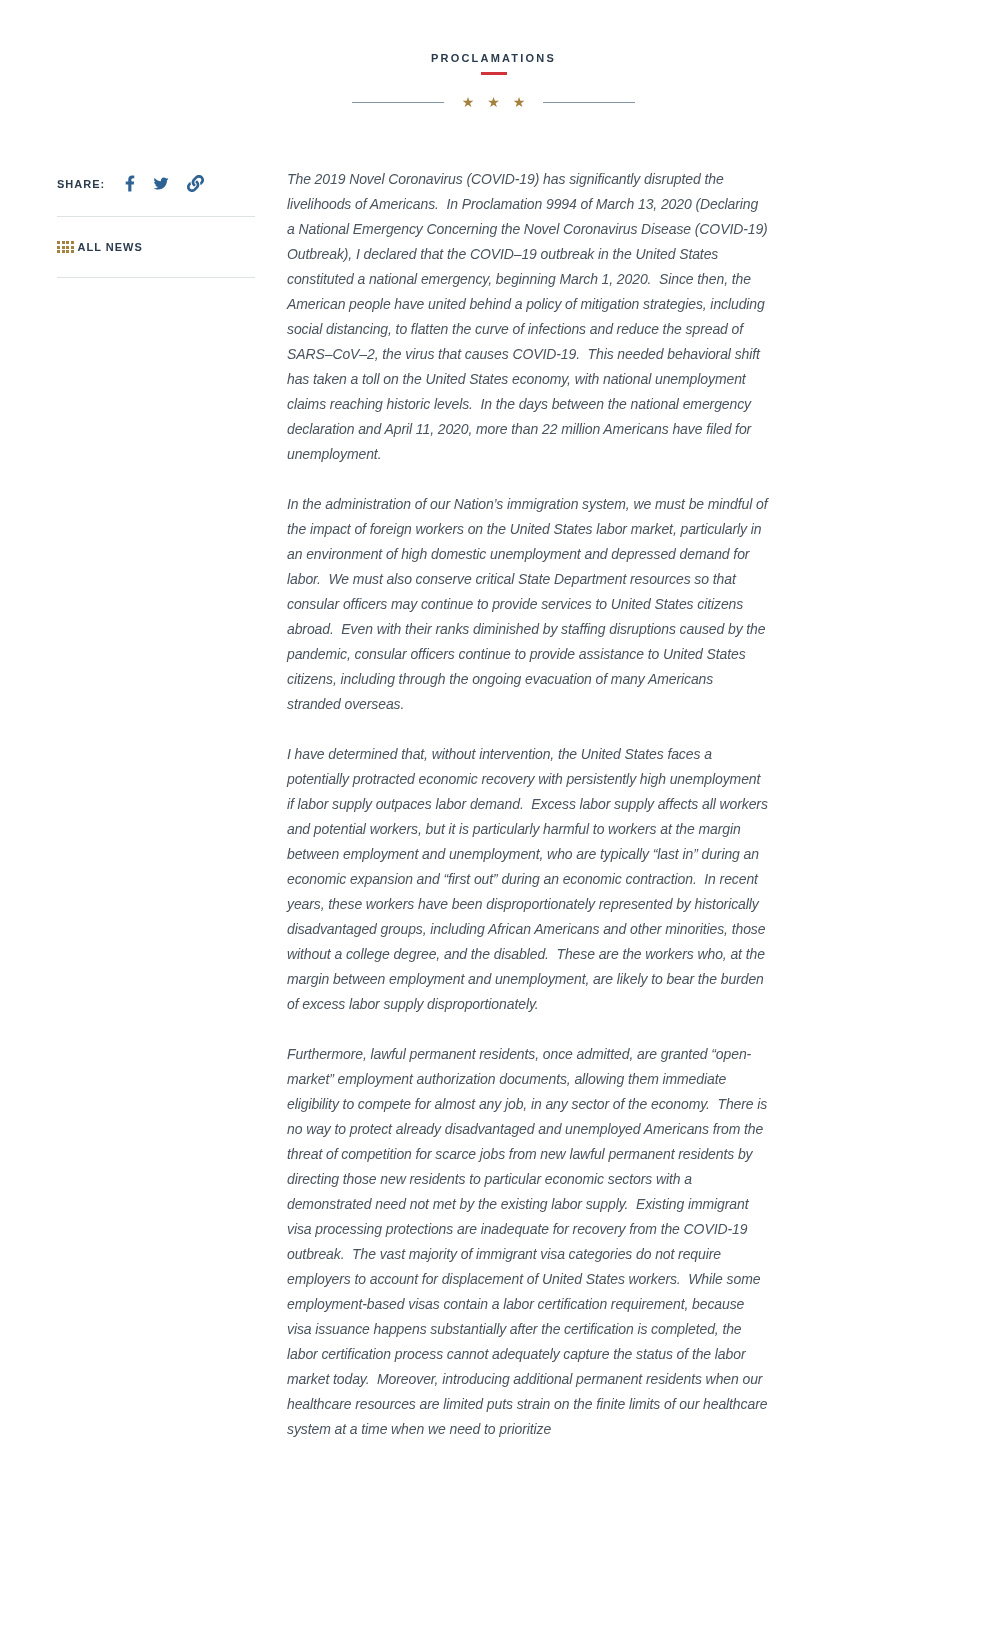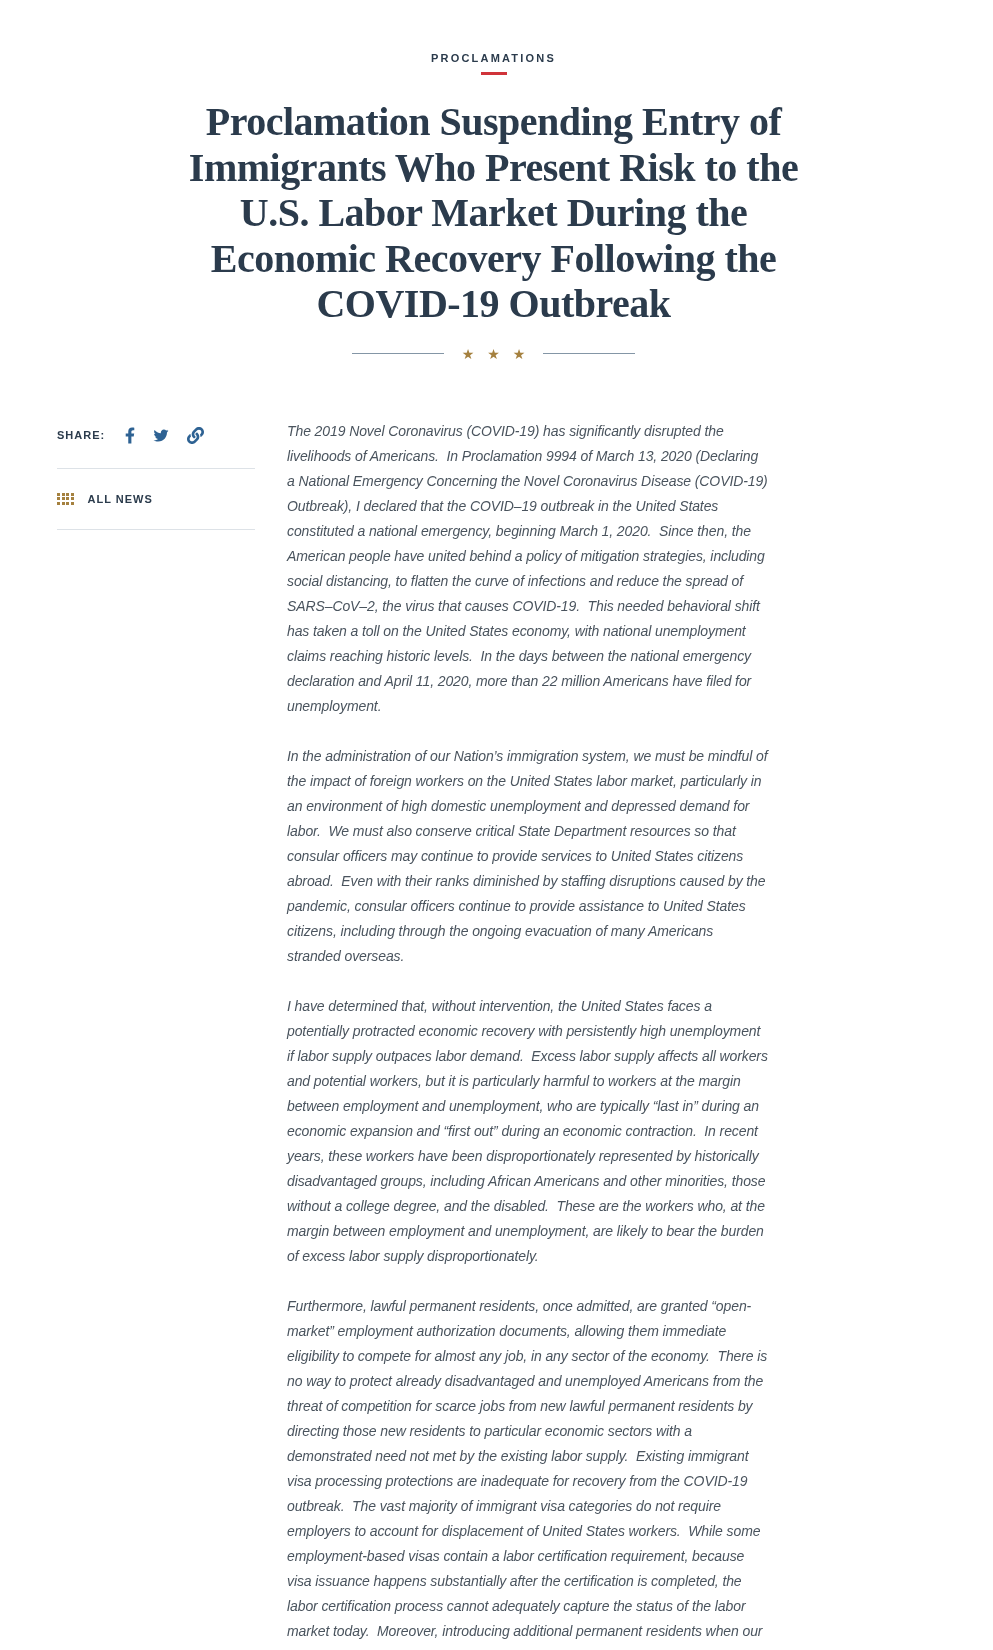--- a/index.html
+++ b/index.html
@@ -107,7 +107,6 @@
       <div class="eyebrow-underline"></div>
     </div>
 
-    <h1 class="post-title">Proclamation Suspending Entry of Immigrants Who Present Risk to the U.S. Labor Market During the Economic Recovery Following the COVID-19 Outbreak</h1>
 
 
     <div class="star-divider">

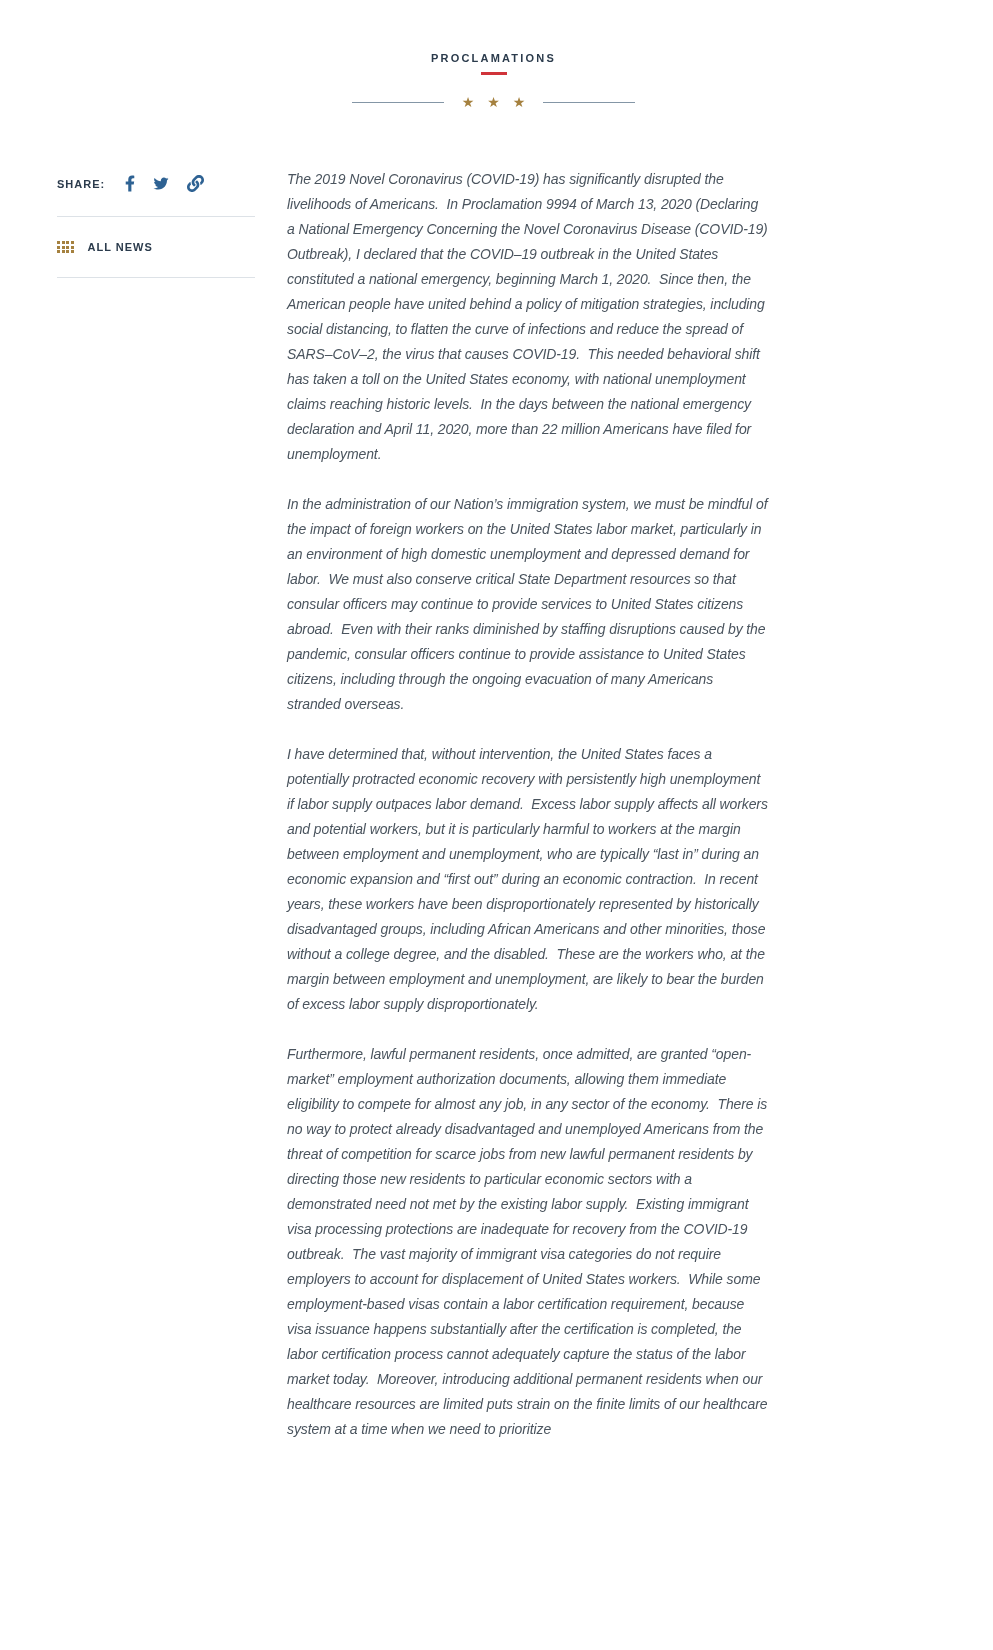--- a/index.html
+++ b/index.html
@@ -71,7 +71,7 @@
   .icon-btn { display: inline-flex; cursor: pointer; background: none; border: none; padding: 0; }
   .icon-btn svg { fill: #2e6293; }
   .sidebar-divider { border: none; border-top: 1px solid #dde2e7; margin: 24px 0; width: 198px; }
-  .all-news-row { display: flex; align-items: center; gap: 14px; cursor: pointer; text-decoration: none; }
+  .all-news-row { display: flex; align-items: center; gap: 4px; cursor: pointer; text-decoration: none; }
   .grid-icon {
     display: grid;
     grid-template-columns: repeat(4, 3px);

